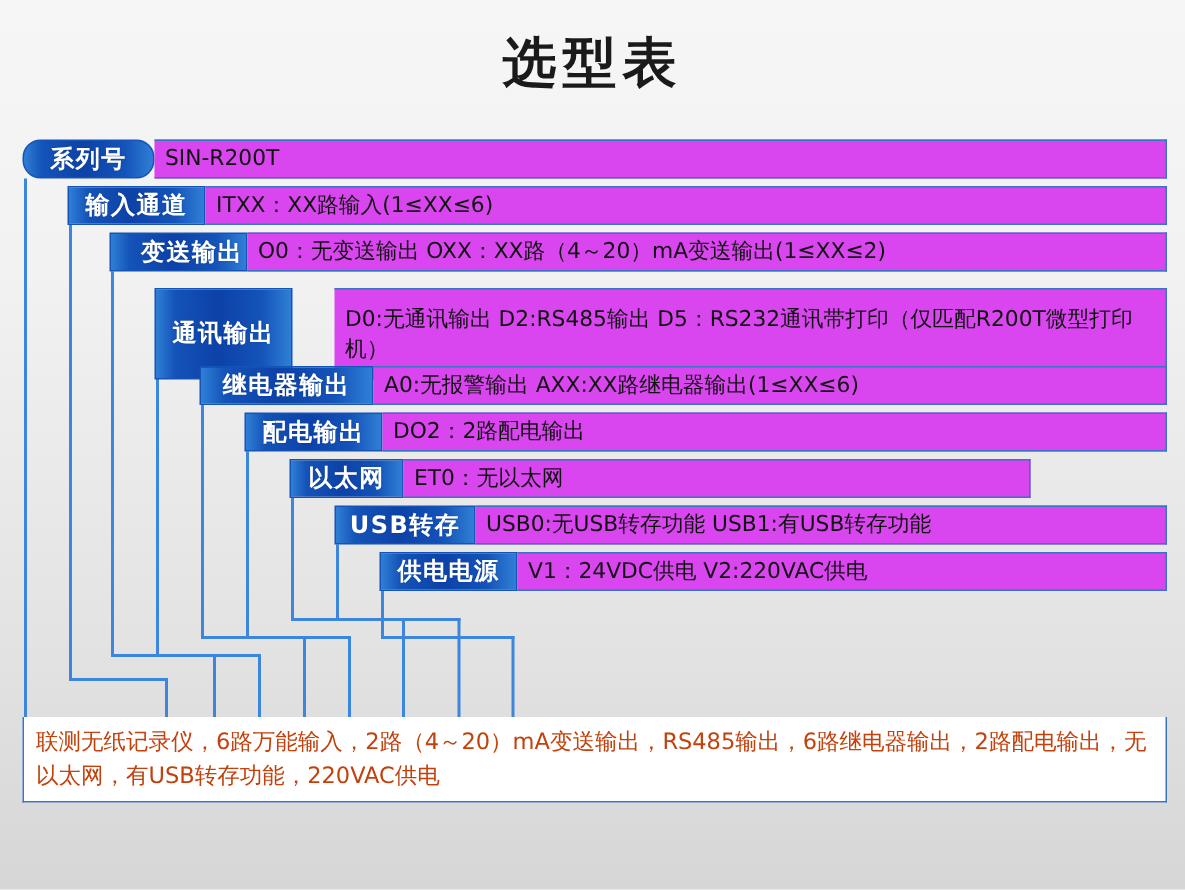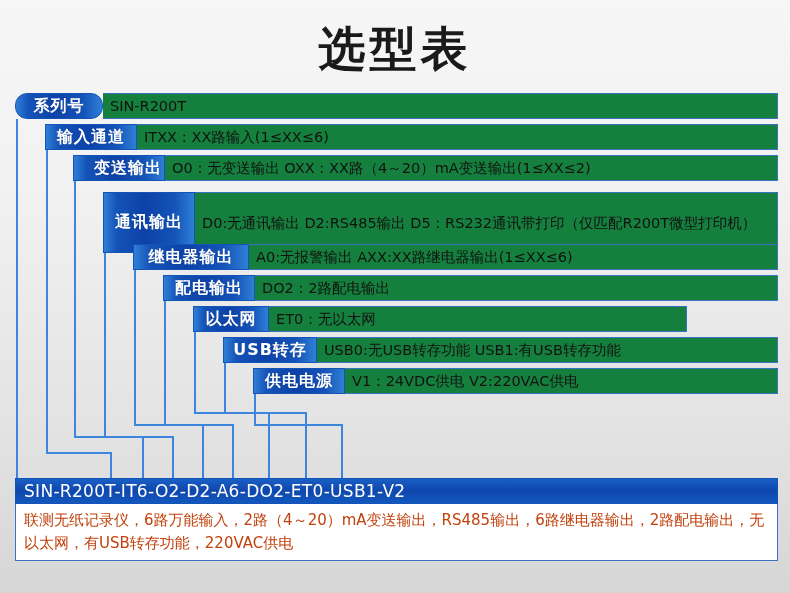--- a/index.html
+++ b/index.html
@@ -27,7 +27,7 @@
     left: 0;
     width: 790px;
     text-align: center;
-    font-size: 47px;
+    font-size: 36px;
     font-weight: bold;
     color: #1a1a1a;
     letter-spacing: 4px;

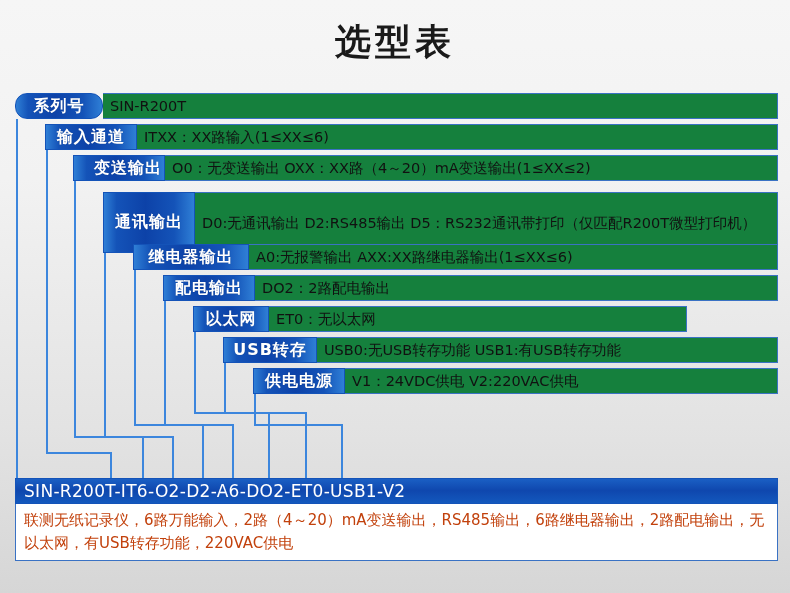--- a/index.html
+++ b/index.html
@@ -66,7 +66,7 @@
     flex: 1 1 auto;
     display: flex;
     align-items: center;
-    background: #15803d;
+    background: #d946ef;
     border: 1px solid #3a72c4;
     border-left: none;
     padding: 0 7px;

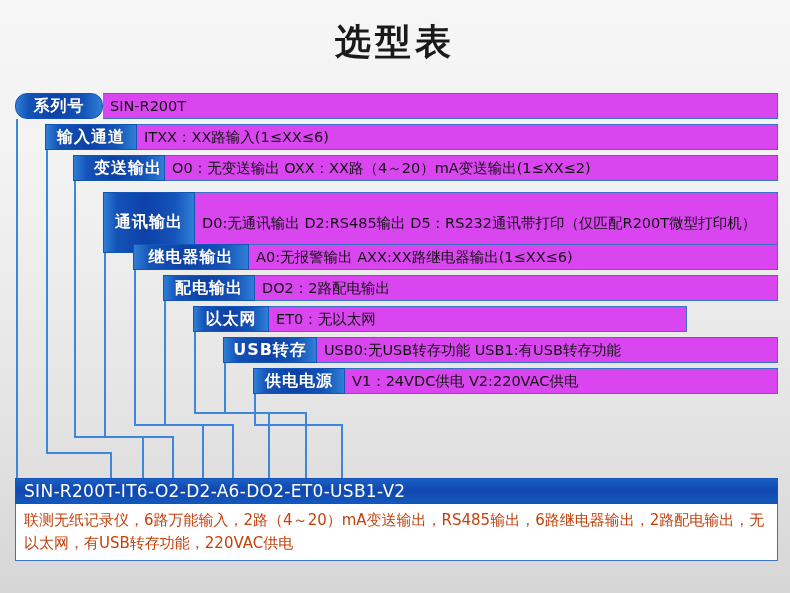--- a/index.html
+++ b/index.html
@@ -41,7 +41,7 @@
     display: flex;
     align-items: stretch;
   }
-  .row.tall { height: 61px; }
+  .row.tall { height: 61px; gap: 28px; }
 
   .row-label {
     box-sizing: border-box;

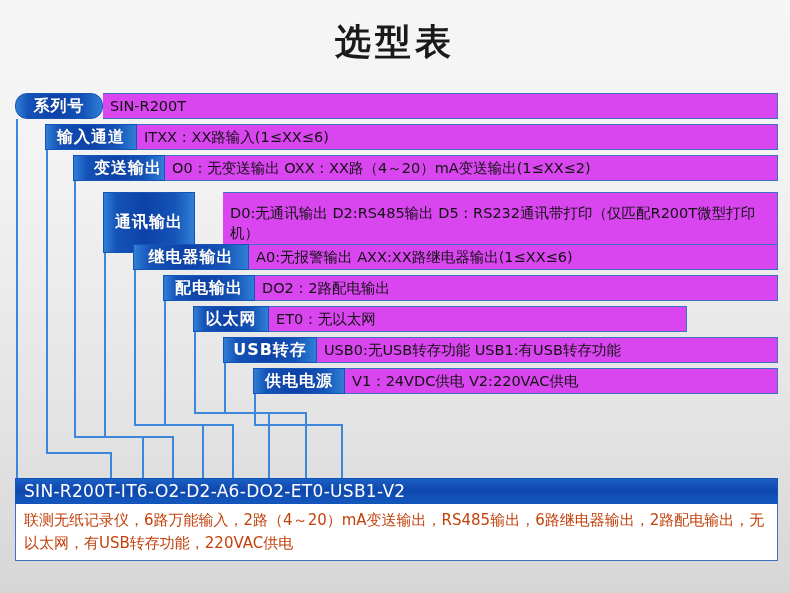--- a/index.html
+++ b/index.html
@@ -197,7 +197,6 @@
     </div>
 
   <div class="summary">
-    <div class="summary-code">SIN-R200T-IT6-O2-D2-A6-DO2-ET0-USB1-V2</div>
     <div class="summary-desc">联测无纸记录仪，6路万能输入，2路（4～20）mA变送输出，RS485输出，6路继电器输出，2路配电输出，无以太网，有USB转存功能，220VAC供电</div>
   </div>
 

